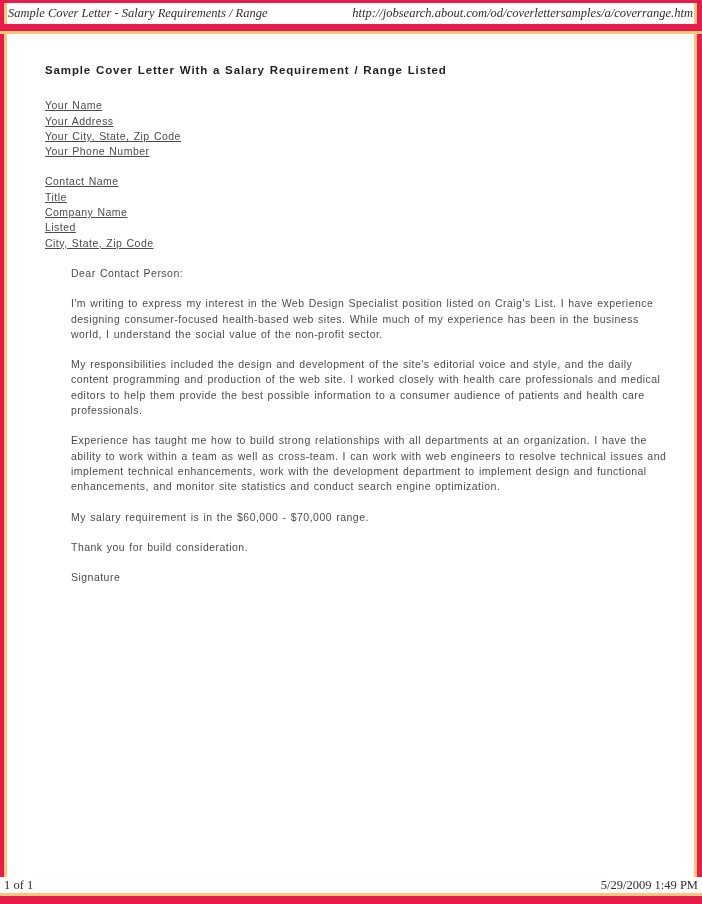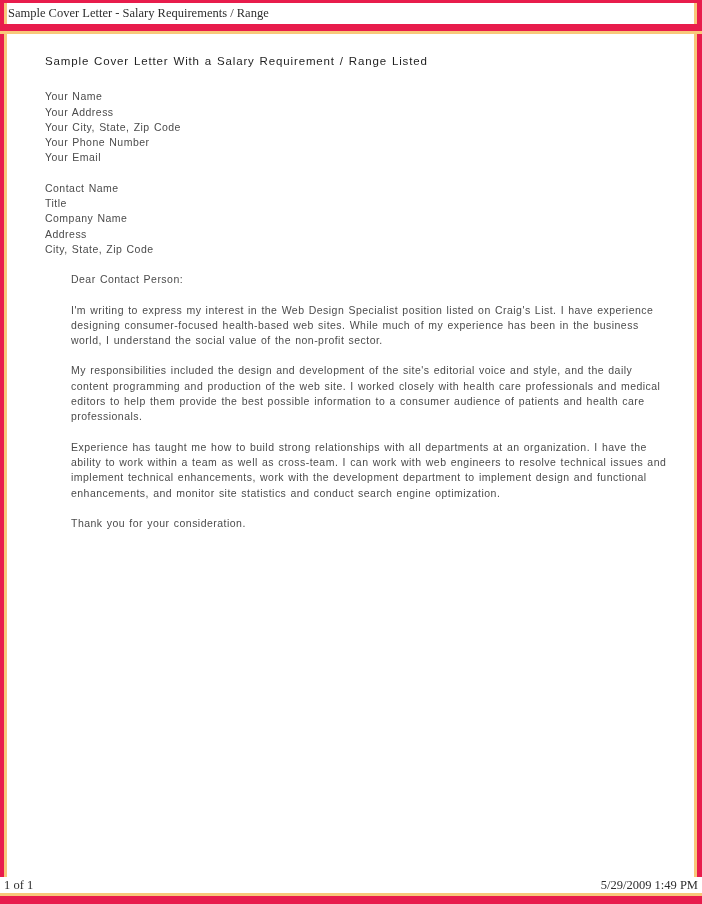--- a/index.html
+++ b/index.html
@@ -30,6 +30,7 @@
     font-family:"Liberation Serif", serif;
     font-size:12.5px; color:#2e2e2e; line-height:18px;
     white-space:nowrap;
+    font-style:italic;
   }
   .print-footer {
     position:absolute; bottom:12px; left:4px; right:4px;

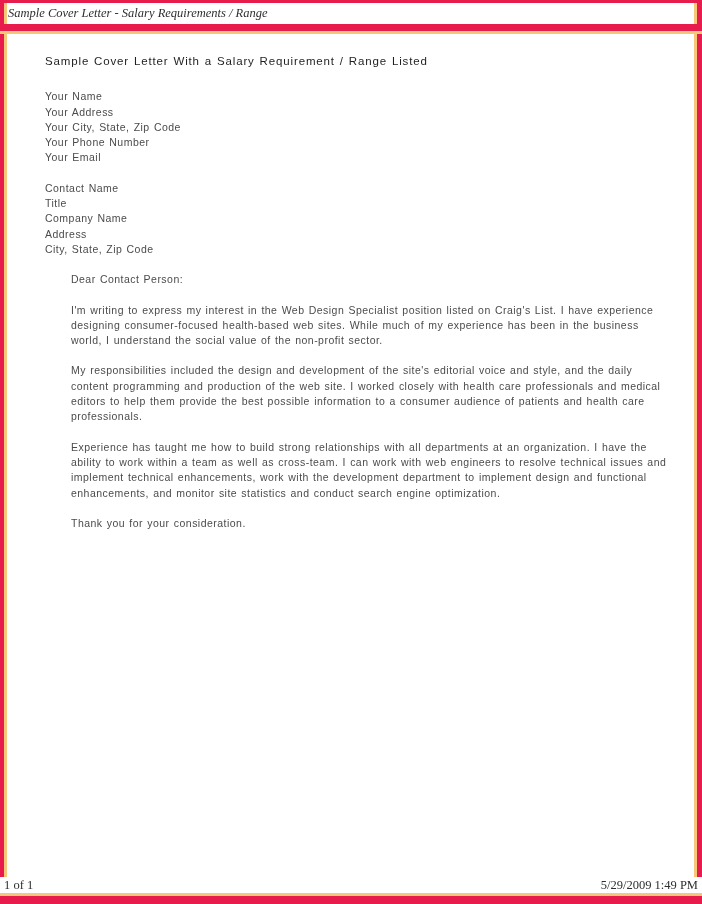--- a/index.html
+++ b/index.html
@@ -73,6 +73,7 @@
 
   <div class="print-header">
     <span>Sample Cover Letter - Salary Requirements / Range</span>
+    <span>http://jobsearch.about.com/od/coverlettersamples/a/coverrange.htm</span>
   </div>
   <div class="header-rule-red"></div>
   <div class="header-rule-gold"></div>

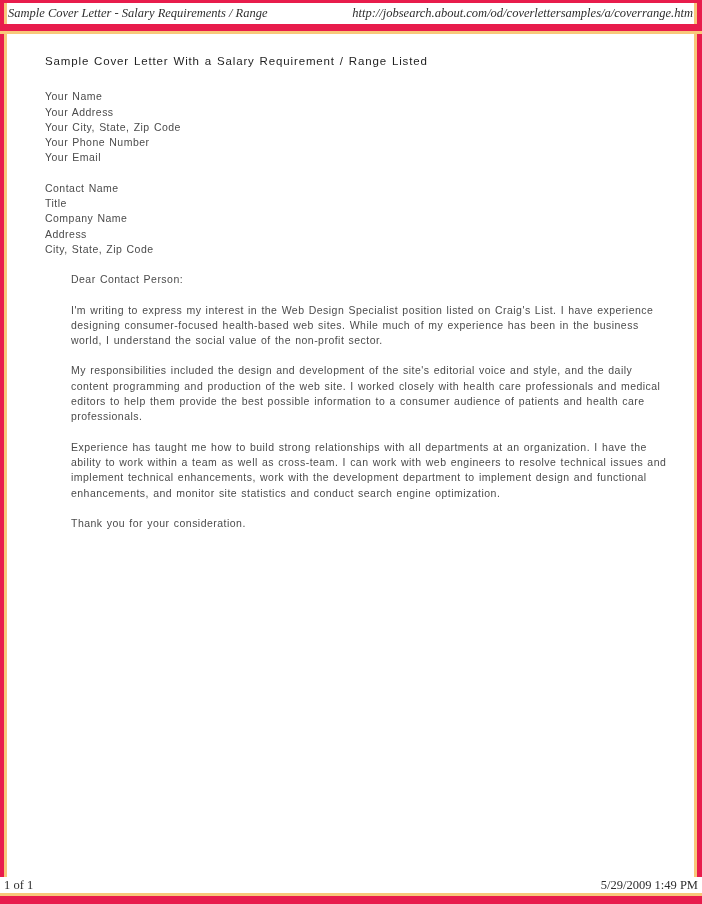--- a/index.html
+++ b/index.html
@@ -51,10 +51,10 @@
   }
   .letter-title {
     font-size:11.5px;
-    font-weight:normal;
+    font-weight:bold;
     color:#1f1f1f;
     letter-spacing:0.075em;
-    margin-top:10px;
+    margin-top:19px;
     margin-bottom:20px;
   }
   .block { margin-bottom:15px; }

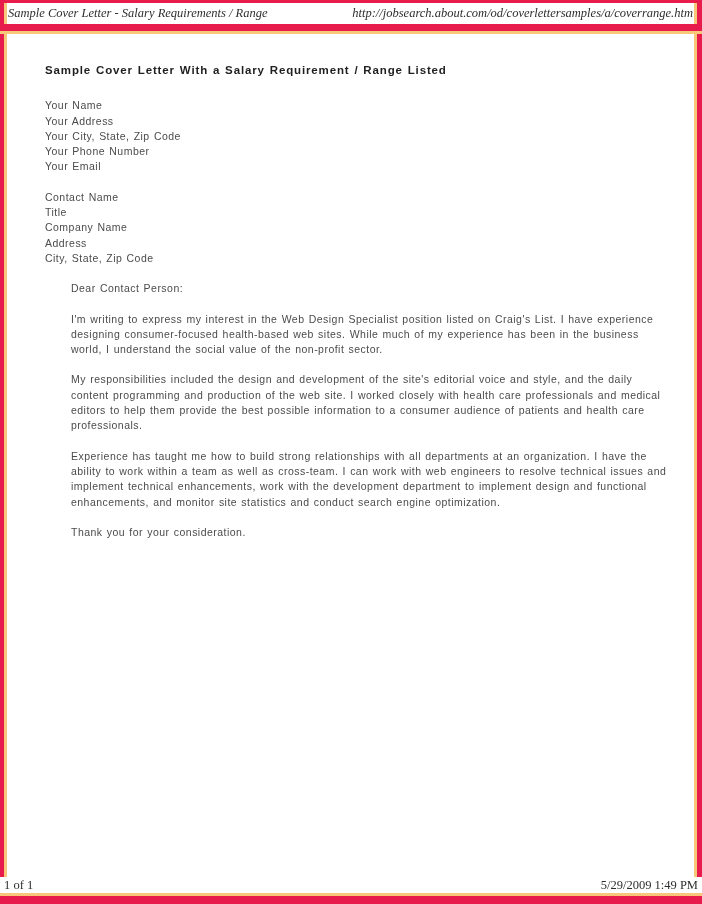--- a/index.html
+++ b/index.html
@@ -57,7 +57,7 @@
     margin-top:19px;
     margin-bottom:20px;
   }
-  .block { margin-bottom:15px; }
+  .block { margin-bottom:15px;text-decoration:underline; }
   .content p { margin-bottom:15px;margin-left:26px; }
 </style>
 </head>

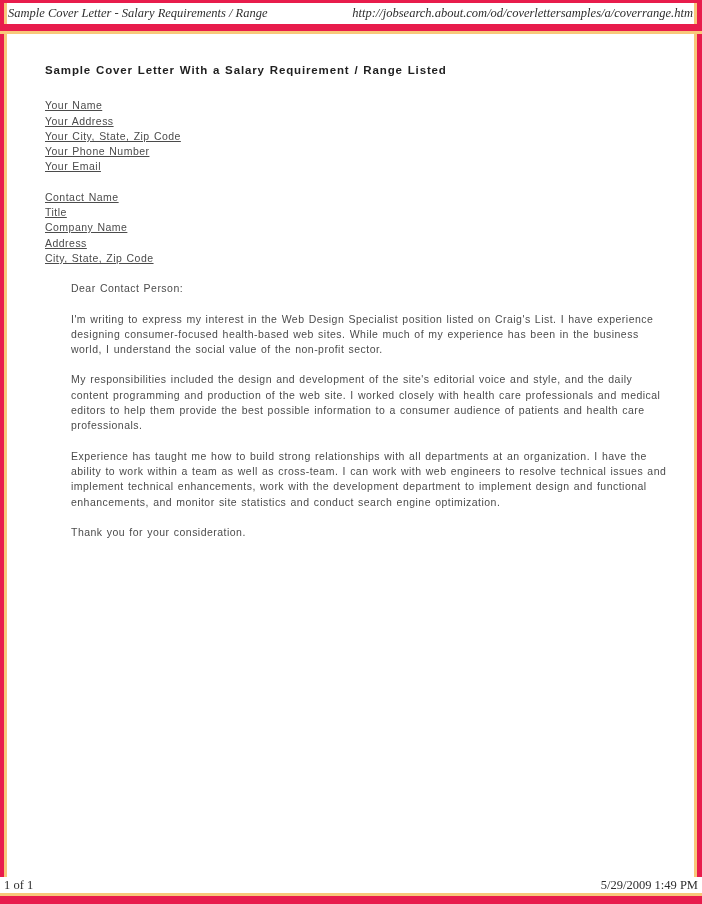--- a/index.html
+++ b/index.html
@@ -86,7 +86,6 @@
       <div>Your Address</div>
       <div>Your City, State, Zip Code</div>
       <div>Your Phone Number</div>
-      <div>Your Email</div>
     </div>
 
     <div class="block">

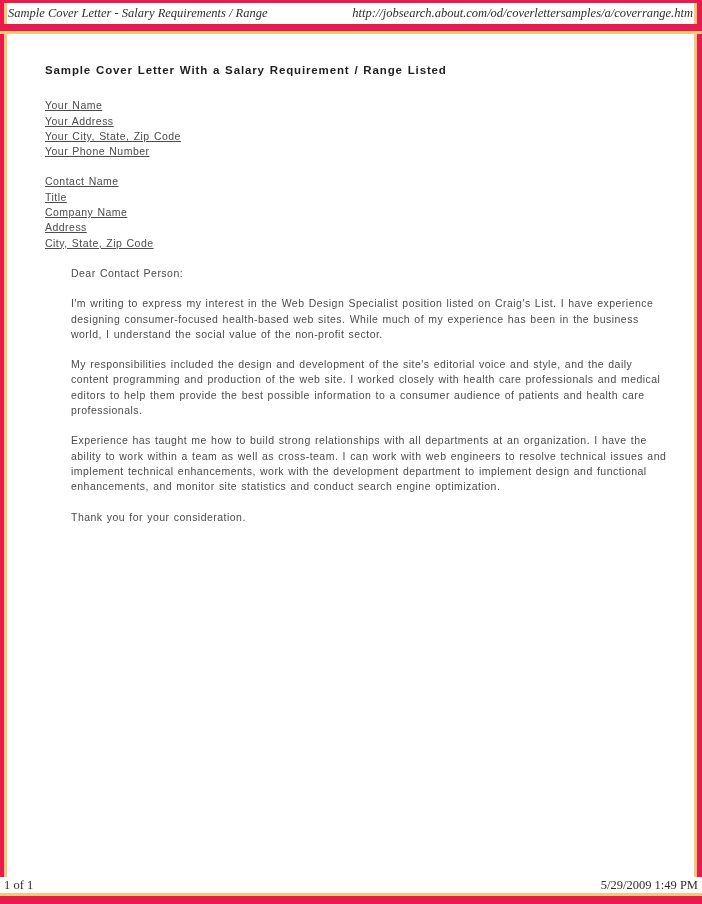--- a/index.html
+++ b/index.html
@@ -92,7 +92,7 @@
       <div>Contact Name</div>
       <div>Title</div>
       <div>Company Name</div>
-      <div>Address</div>
+      <div>Listed</div>
       <div>City, State, Zip Code</div>
     </div>
 

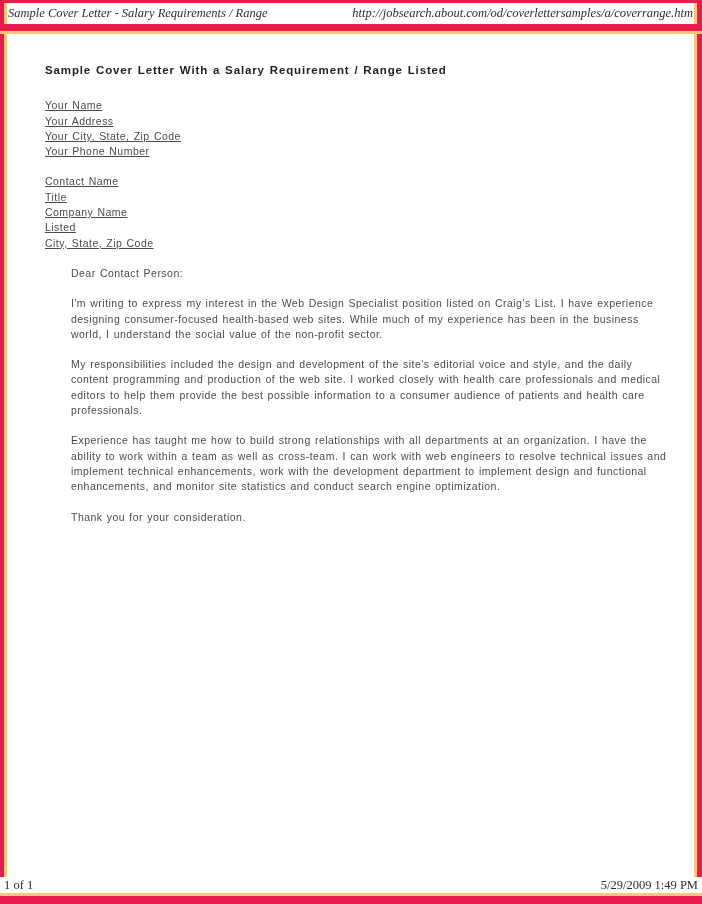--- a/index.html
+++ b/index.html
@@ -100,6 +100,7 @@
     <p>I'm writing to express my interest in the Web Design Specialist position listed on Craig's List. I have experience designing consumer-focused health-based web sites. While much of my experience has been in the business world, I understand the social value of the non-profit sector.</p>
     <p>My responsibilities included the design and development of the site's editorial voice and style, and the daily content programming and production of the web site. I worked closely with health care professionals and medical editors to help them provide the best possible information to a consumer audience of patients and health care professionals.</p>
     <p>Experience has taught me how to build strong relationships with all departments at an organization. I have the ability to work within a team as well as cross-team. I can work with web engineers to resolve technical issues and implement technical enhancements, work with the development department to implement design and functional enhancements, and monitor site statistics and conduct search engine optimization.</p>
+    <p>My salary requirement is in the $60,000 - $70,000 range.</p>
     <p>Thank you for your consideration.</p>
   </div>
 

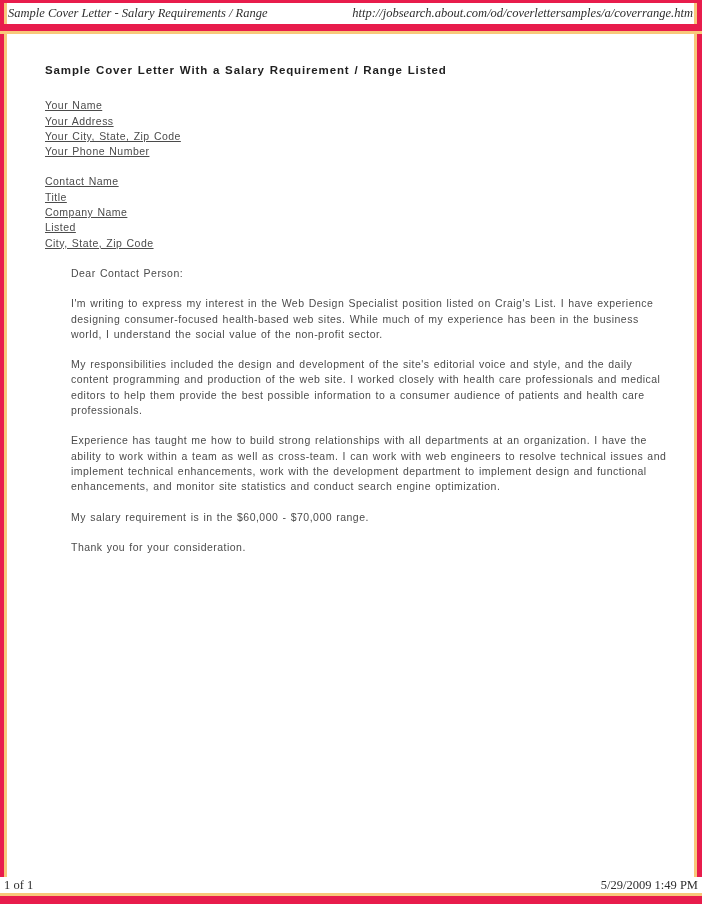--- a/index.html
+++ b/index.html
@@ -101,7 +101,7 @@
     <p>My responsibilities included the design and development of the site's editorial voice and style, and the daily content programming and production of the web site. I worked closely with health care professionals and medical editors to help them provide the best possible information to a consumer audience of patients and health care professionals.</p>
     <p>Experience has taught me how to build strong relationships with all departments at an organization. I have the ability to work within a team as well as cross-team. I can work with web engineers to resolve technical issues and implement technical enhancements, work with the development department to implement design and functional enhancements, and monitor site statistics and conduct search engine optimization.</p>
     <p>My salary requirement is in the $60,000 - $70,000 range.</p>
-    <p>Thank you for your consideration.</p>
+    <p>Thank you for build consideration.</p>
   </div>
 
   <div class="print-footer">

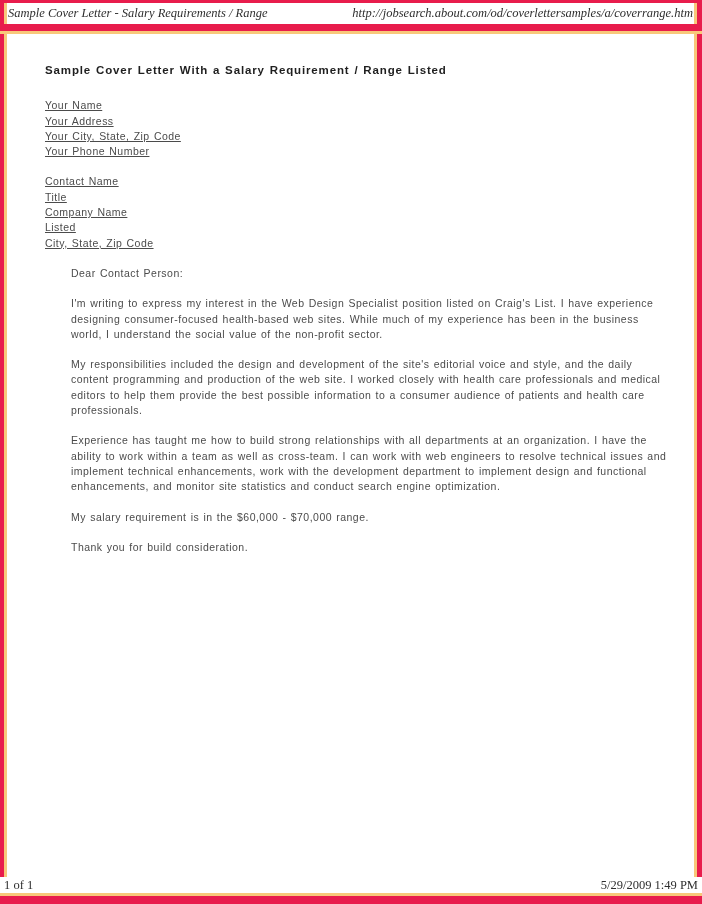--- a/index.html
+++ b/index.html
@@ -102,6 +102,7 @@
     <p>Experience has taught me how to build strong relationships with all departments at an organization. I have the ability to work within a team as well as cross-team. I can work with web engineers to resolve technical issues and implement technical enhancements, work with the development department to implement design and functional enhancements, and monitor site statistics and conduct search engine optimization.</p>
     <p>My salary requirement is in the $60,000 - $70,000 range.</p>
     <p>Thank you for build consideration.</p>
+    <p>Signature</p>
   </div>
 
   <div class="print-footer">

